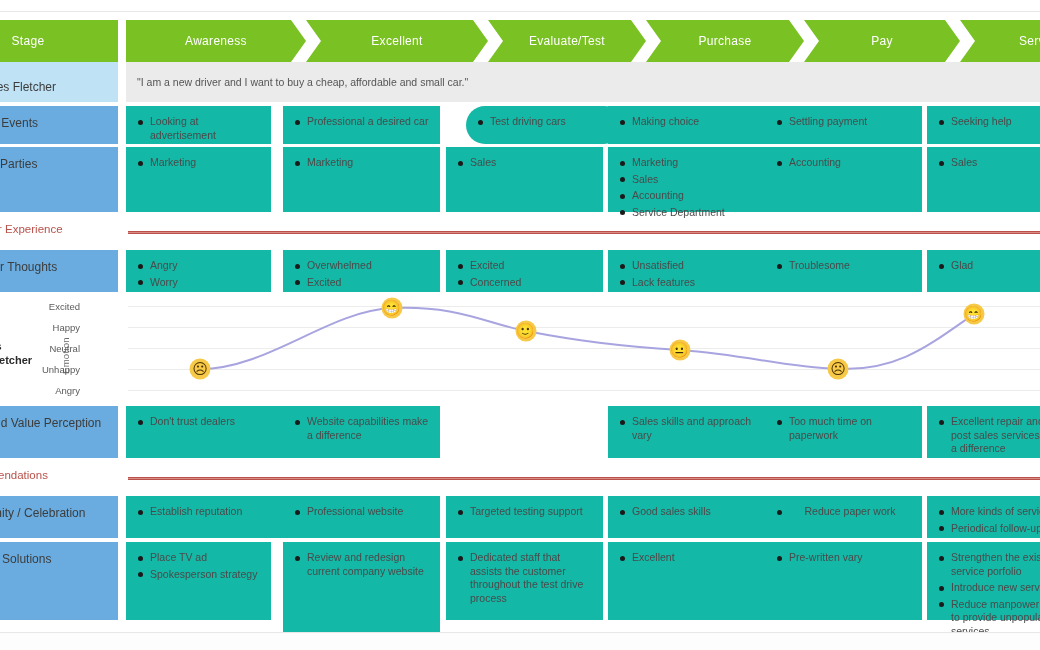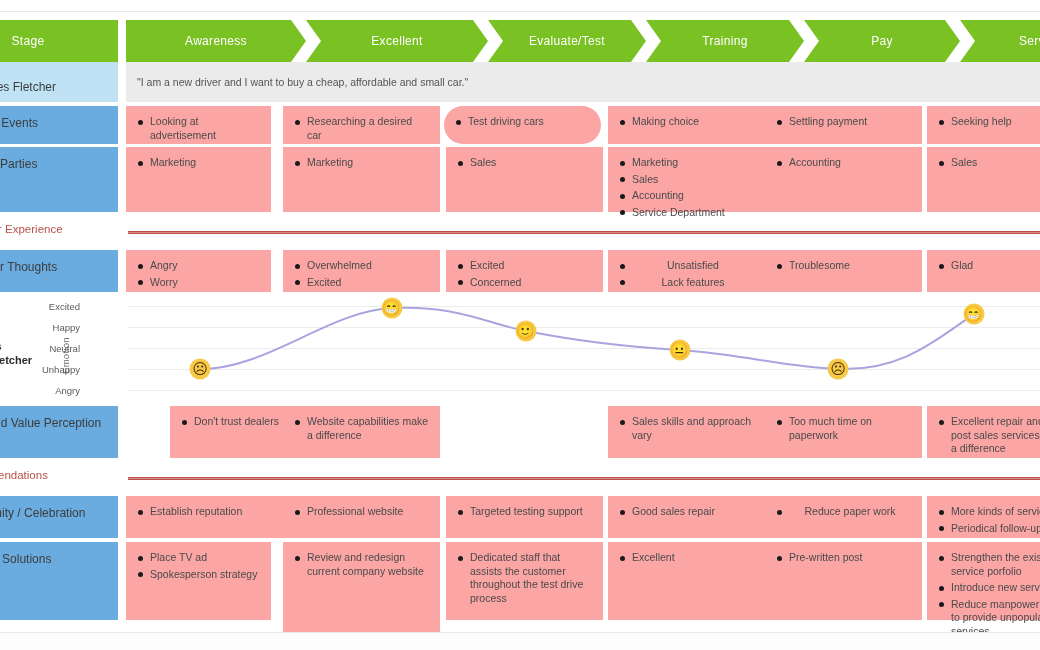--- a/index.html
+++ b/index.html
@@ -134,7 +134,7 @@
         <span>Evaluate/Test</span>
       </div>
     <div class="chev" style="left:708px; width:158px;">
-        <span>Training</span>
+        <span>Purchase</span>
       </div>
     <div class="chev" style="left:866px; width:156px;">
         <span>Pay</span>

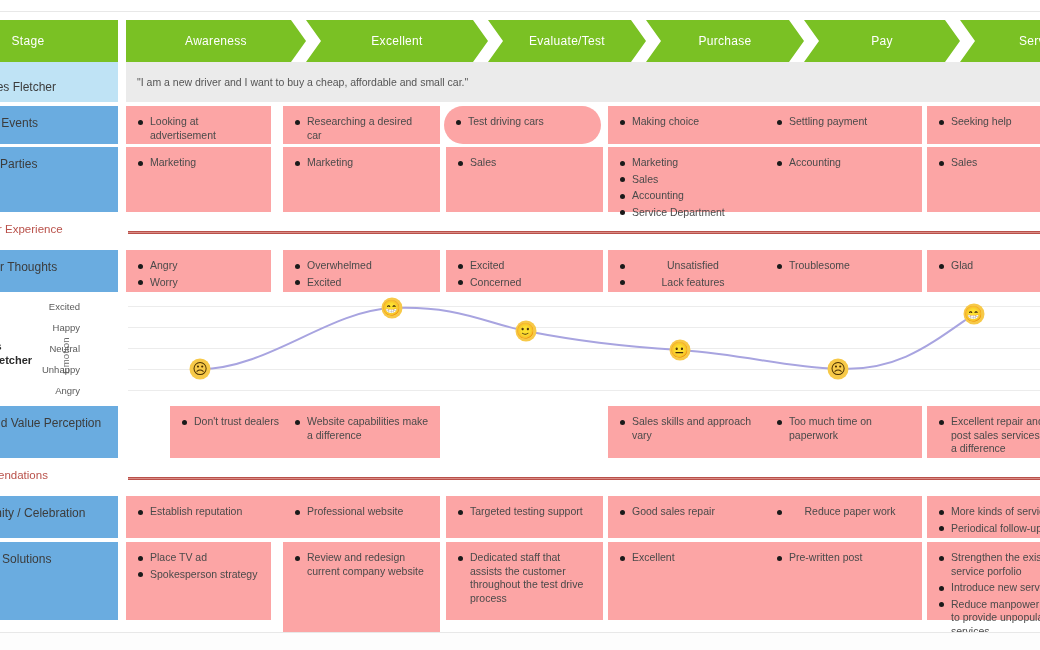--- a/index.html
+++ b/index.html
@@ -51,7 +51,7 @@
   .rowlabel.lightblue { background:#bfe3f5; }
   .cell {
     position:absolute; top:0;
-    background:#fca5a5;
+    background:#14b8a6;
     padding:9px 11px;
   }
   .cell.wide { background:#ebebeb; }

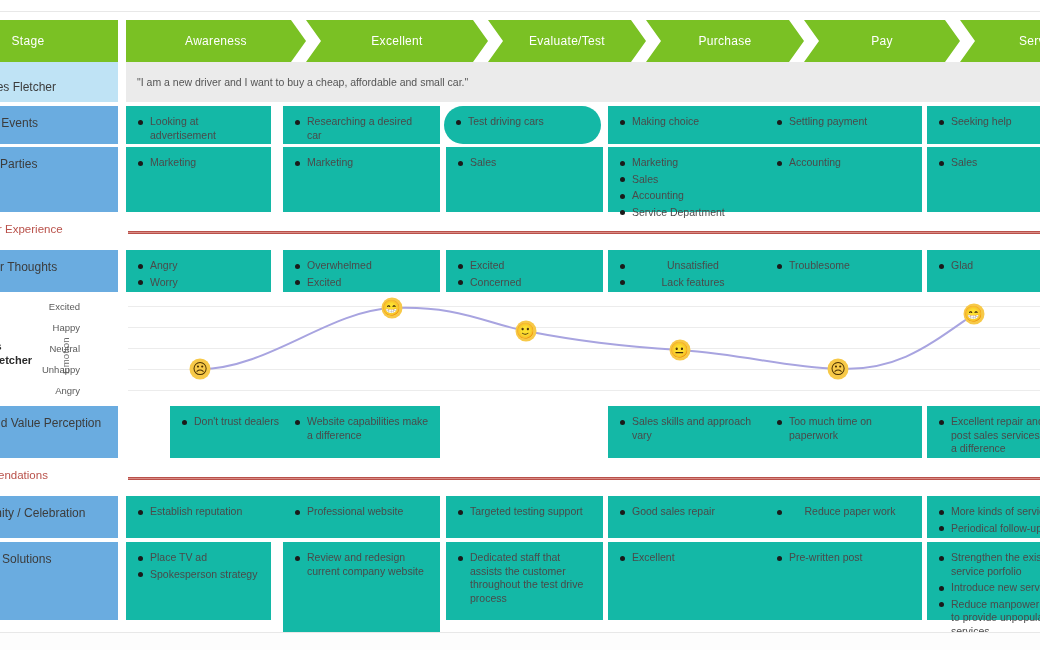--- a/index.html
+++ b/index.html
@@ -165,7 +165,7 @@
     </div>
     <div class="cell" style="left:345px; width:157px; height:38px;">
       <ul class="items">
-          <li>Researching a desired car</li>
+          <li>Professional a desired car</li>
         </ul>
     </div>
     <div class="cell" style="left:506px; width:157px; height:38px;border-radius:19px;">

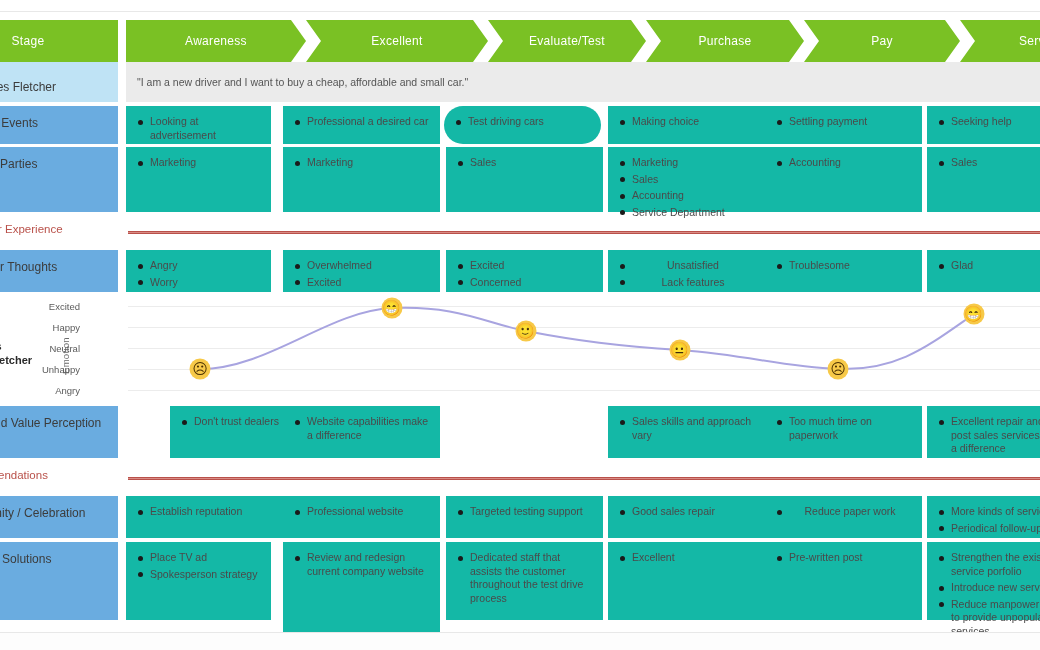--- a/index.html
+++ b/index.html
@@ -168,7 +168,7 @@
           <li>Professional a desired car</li>
         </ul>
     </div>
-    <div class="cell" style="left:506px; width:157px; height:38px;border-radius:19px;">
+    <div class="cell" style="left:528px; width:157px; height:38px;border-radius:19px;">
       <ul class="items">
           <li>Test driving cars</li>
         </ul>

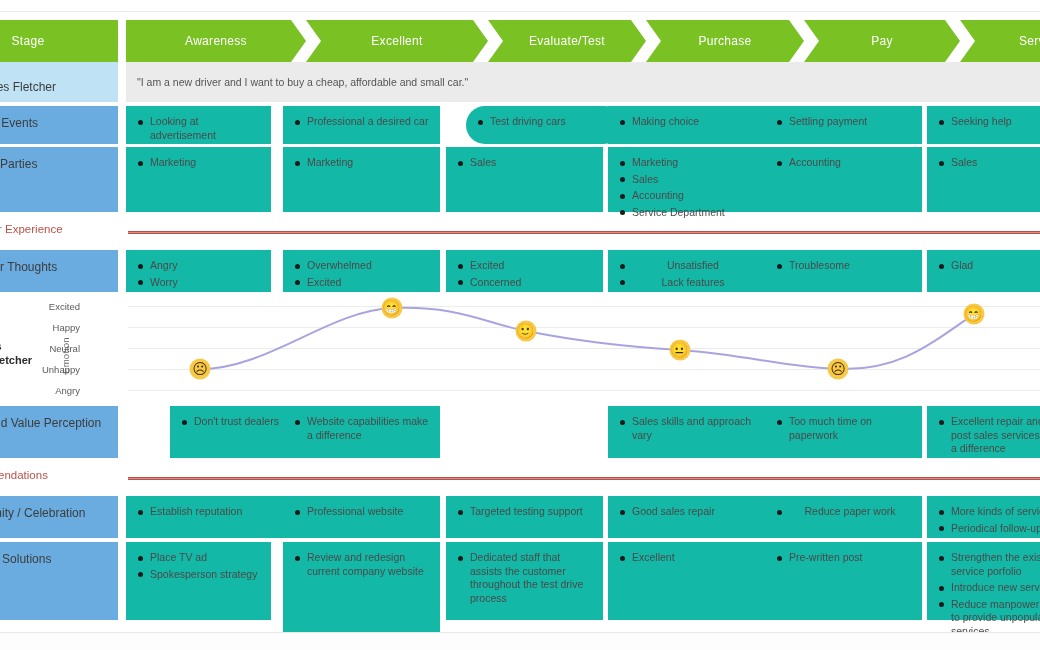--- a/index.html
+++ b/index.html
@@ -256,7 +256,7 @@
         <li>Concerned</li>
       </ul>
     </div>
-    <div class="cell" style="left:670px; width:157px; height:42px;text-align:center;">
+    <div class="cell" style="left:670px; width:157px; height:42px;">
       <ul class="items">
         <li>Unsatisfied</li>
         <li>Lack features</li>

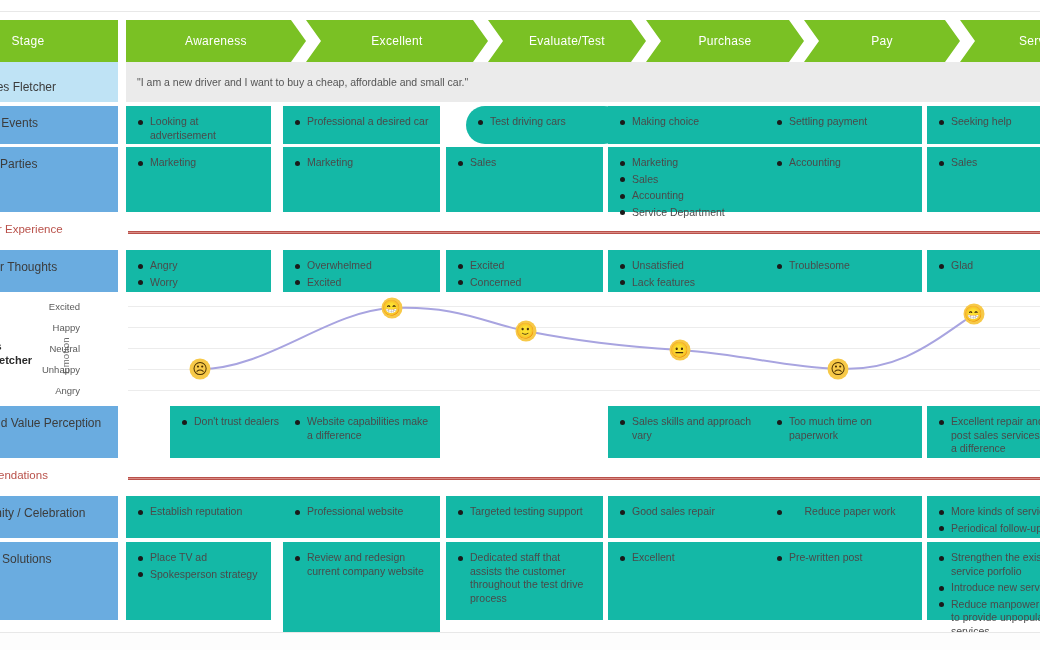--- a/index.html
+++ b/index.html
@@ -322,7 +322,7 @@
     <div class="rowlabel blue" style="width:180px; height:52px;">
       <span>Brand and Value Perception</span>
     </div>
-    <div class="cell" style="left:188px; width:163px; height:52px;margin-left:44px;">
+    <div class="cell" style="left:188px; width:163px; height:52px;">
       <ul class="items">
           <li>Don't trust dealers</li>
         </ul>

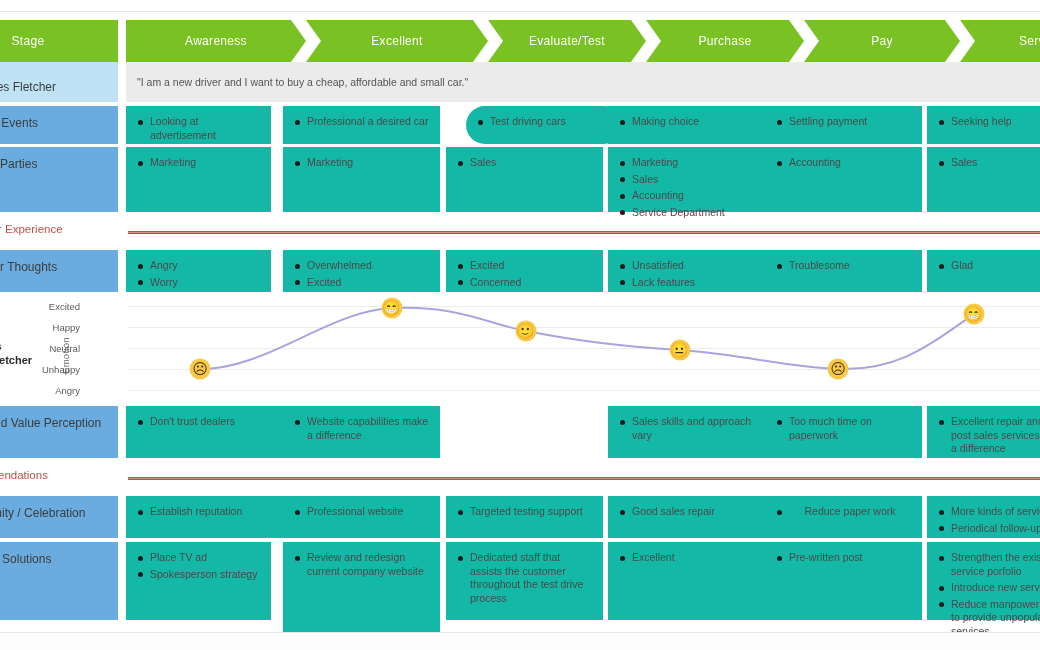--- a/index.html
+++ b/index.html
@@ -375,7 +375,7 @@
     </div>
     <div class="cell" style="left:670px; width:157px; height:42px;">
       <ul class="items">
-          <li>Good sales repair</li>
+          <li>Good sales skills</li>
         </ul>
     </div>
     <div class="cell" style="left:827px; width:157px; height:42px;text-align:center;">

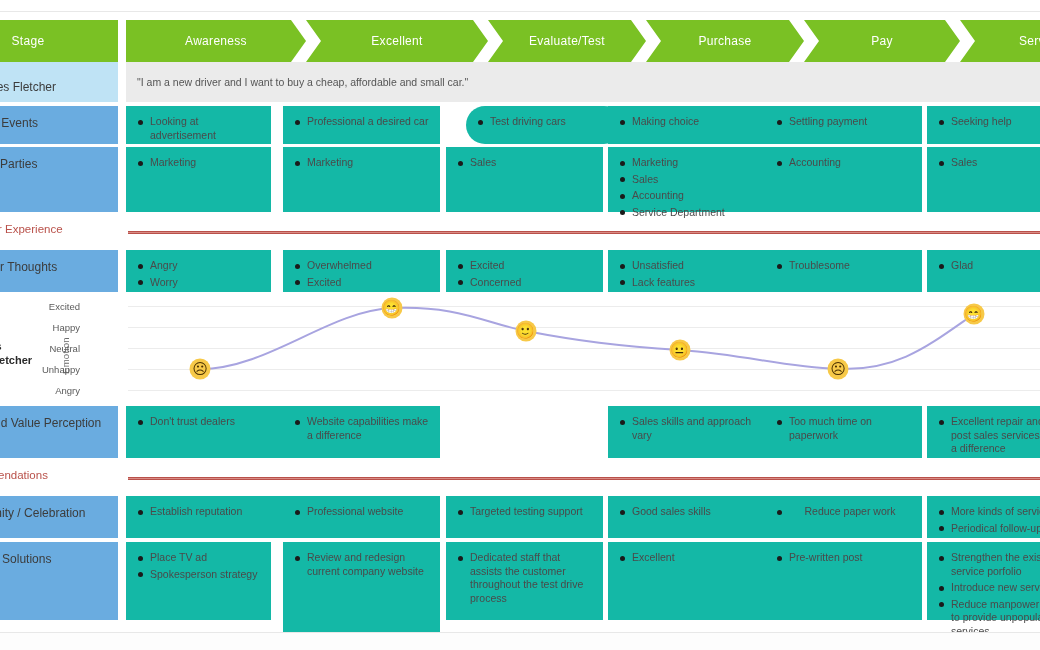--- a/index.html
+++ b/index.html
@@ -418,7 +418,7 @@
     </div>
     <div class="cell" style="left:827px; width:157px; height:78px;">
       <ul class="items">
-          <li>Pre-written post</li>
+          <li>Pre-written vary</li>
         </ul>
     </div>
     <div class="cell" style="left:989px; width:157px; height:78px;">

